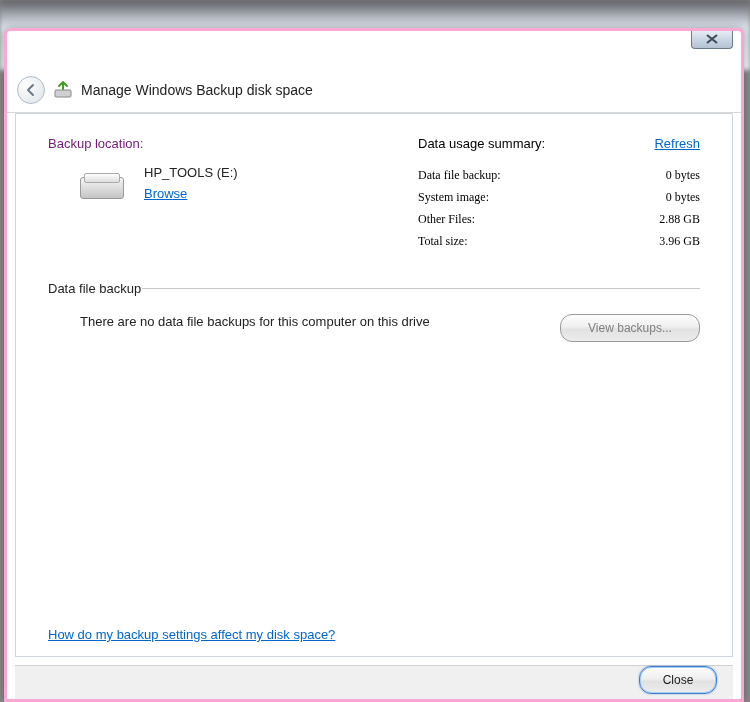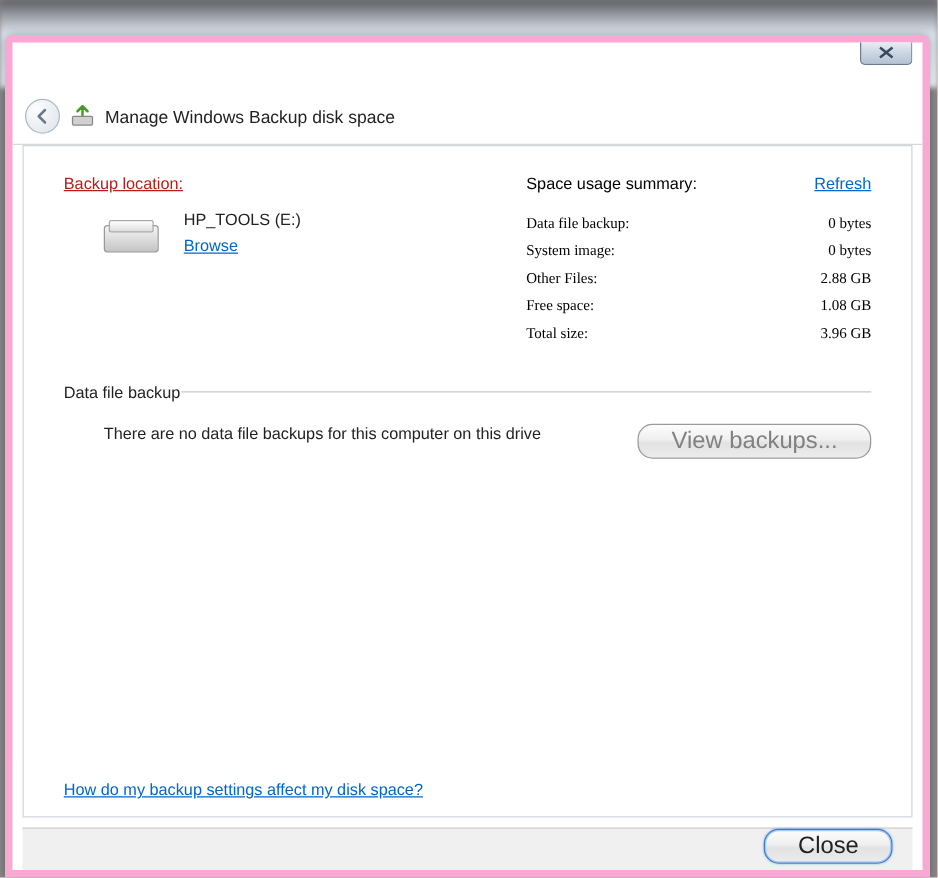--- a/index.html
+++ b/index.html
@@ -46,7 +46,7 @@
     right: 6px;
     bottom: 0;
     background: #fff;
-    border: 6px solid #f9a8d4;
+    border: 3px solid #f9a8d4;
     border-radius: 6px 6px 0 0;
     box-shadow: 0 0 8px rgba(0,0,0,0.3);
     overflow: hidden;

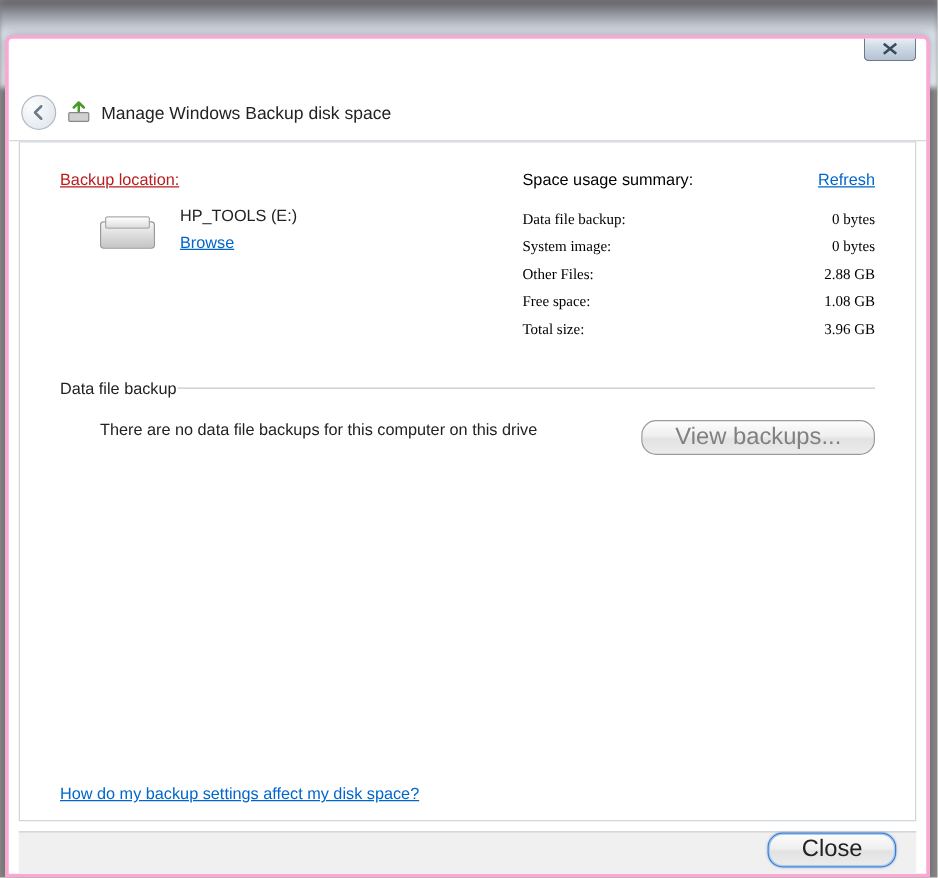--- a/index.html
+++ b/index.html
@@ -118,7 +118,7 @@
   }
   .col-left { flex: 0 0 330px; }
   .col-right { flex: 1; }
-  .label { font-size: 13px; color: #b91c1c; margin-bottom: 14px; text-decoration: underline; }
+  .label { font-size: 13px; color: #701a75; margin-bottom: 14px; }
   .label-row { display: flex; justify-content: space-between; align-items: baseline; margin-bottom: 14px; }
   .drive-row {
     display: flex;

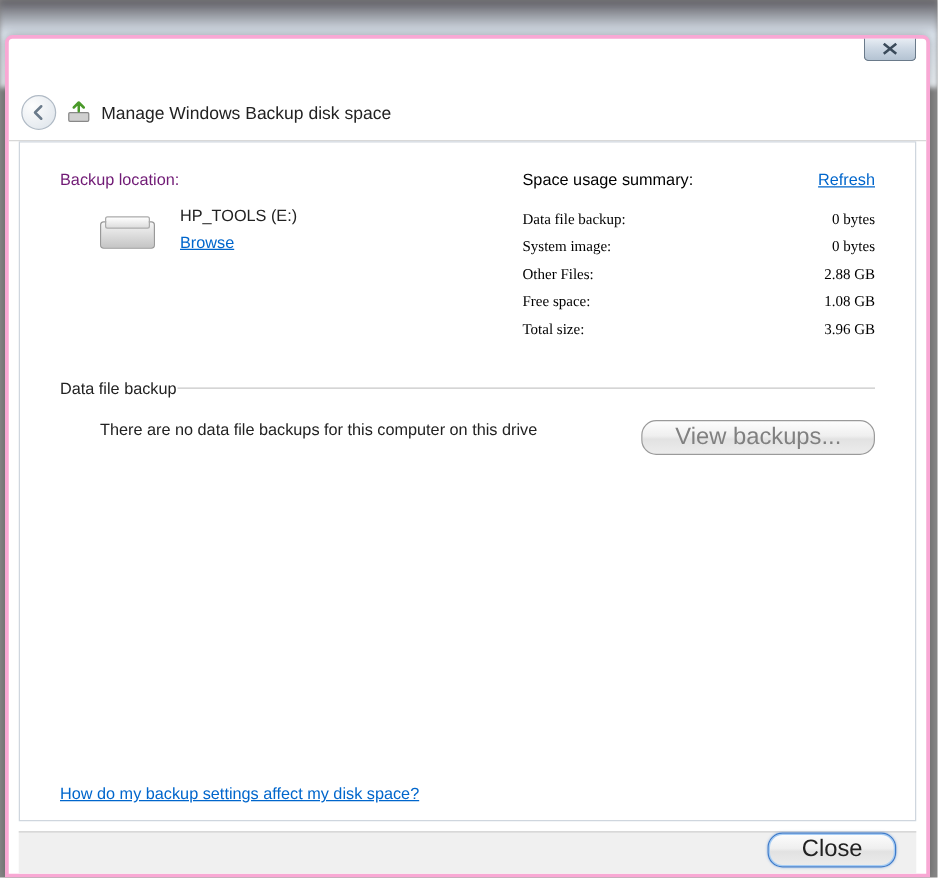--- a/index.html
+++ b/index.html
@@ -261,7 +261,7 @@
       </div>
       <div class="col-right">
         <div class="label-row">
-          <span>Space usage summary:</span>
+          <span>Data usage summary:</span>
           <a class="link">Refresh</a>
         </div>
         <div class="usage-table">

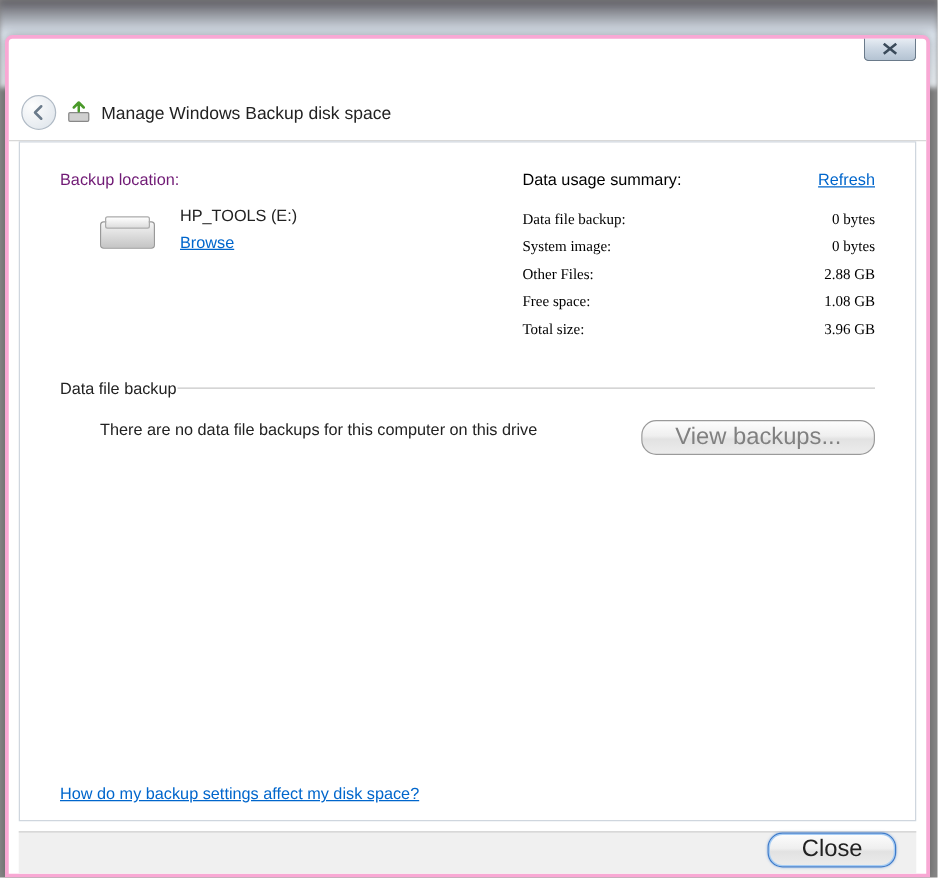--- a/index.html
+++ b/index.html
@@ -278,10 +278,6 @@
               <span class="usage-val">2.88 GB</span>
             </div>
           <div class="usage-row">
-              <span class="usage-key">Free space:</span>
-              <span class="usage-val">1.08 GB</span>
-            </div>
-          <div class="usage-row">
               <span class="usage-key">Total size:</span>
               <span class="usage-val">3.96 GB</span>
             </div>

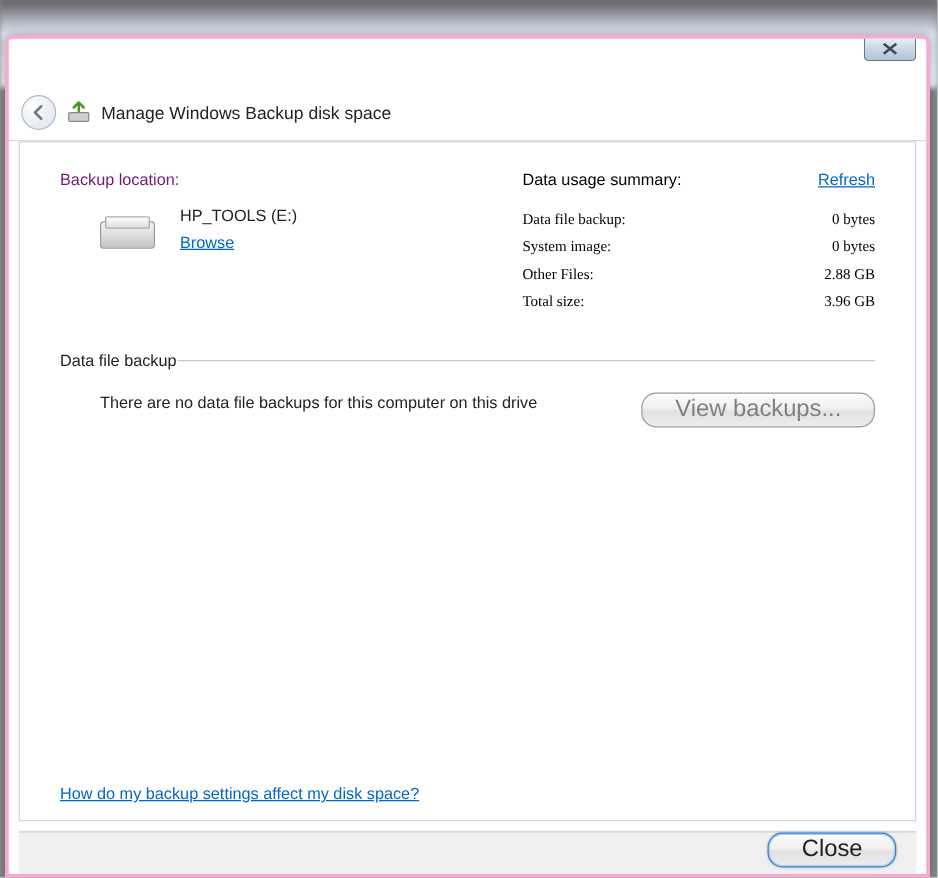--- a/index.html
+++ b/index.html
@@ -175,8 +175,8 @@
   .win-btn {
     min-width: 140px;
     height: 28px;
-    padding: 0 26px;
-    font-size: 19px;
+    padding: 0 14px;
+    font-size: 12px;
     font-family: inherit;
     background: linear-gradient(to bottom, #fdfdfd 0%, #efefef 45%, #e2e2e2 55%, #ececec 100%);
     border: 1px solid #9a9a9a;

